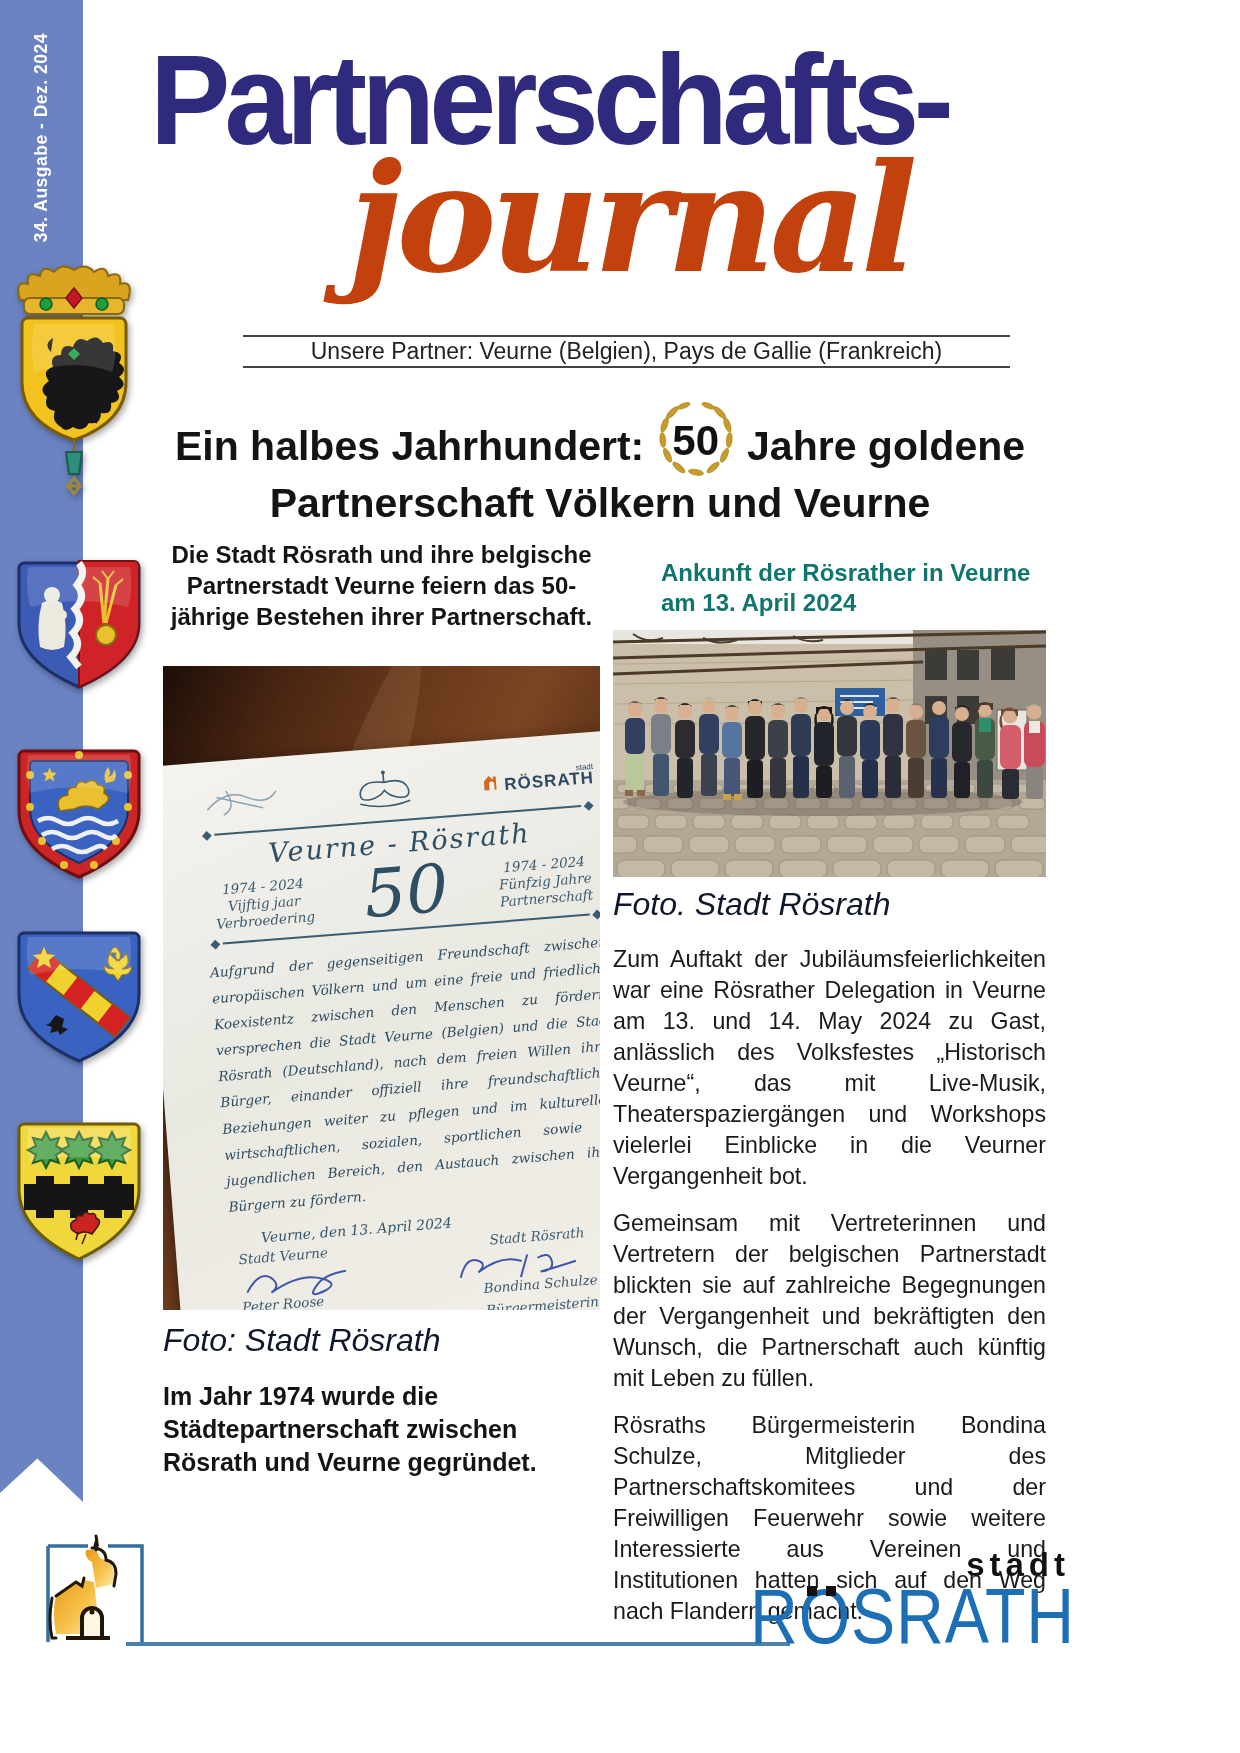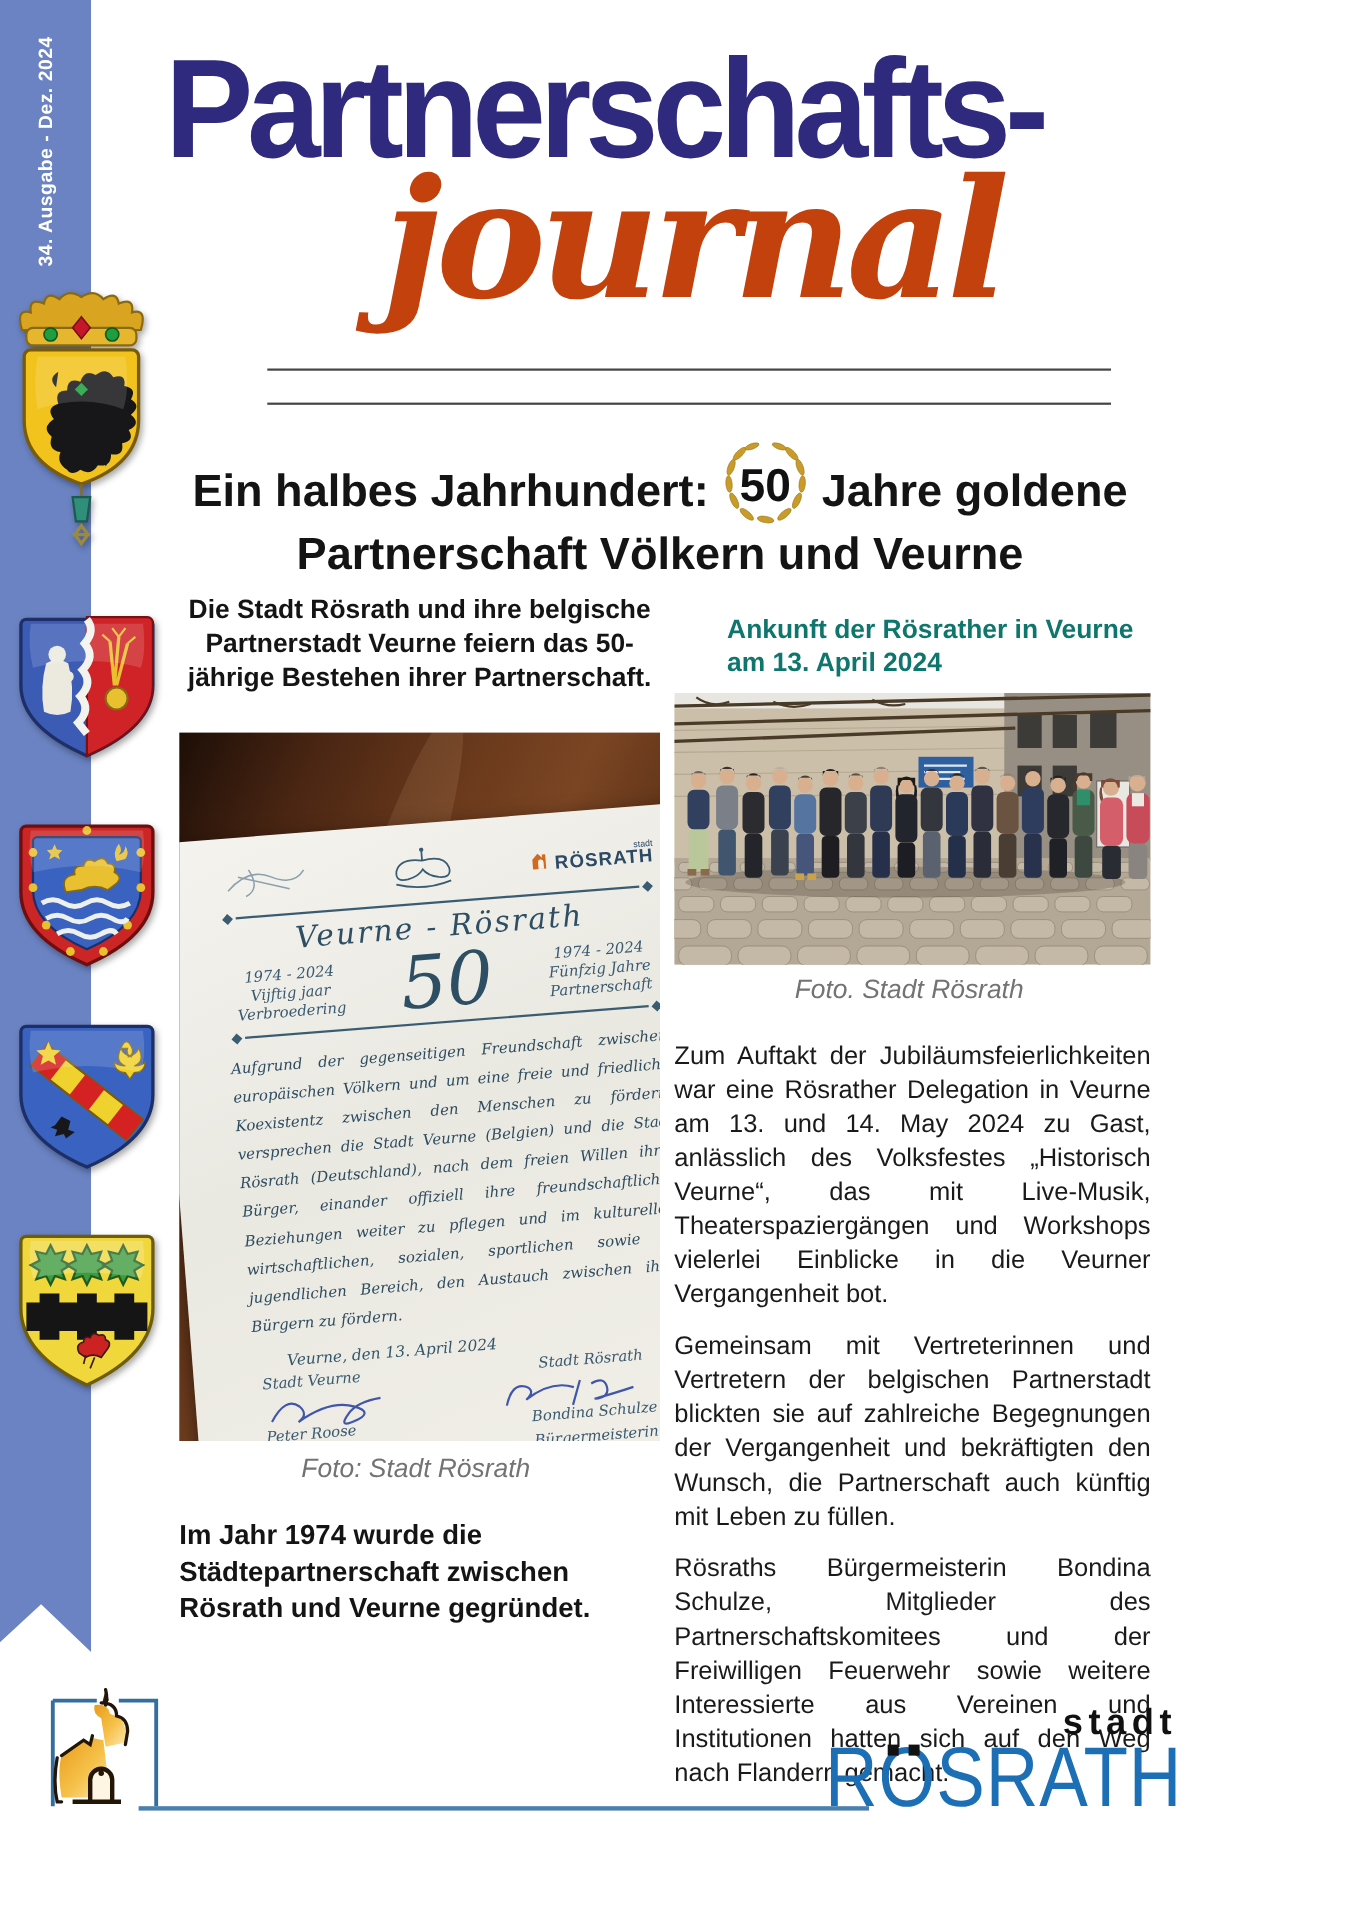--- a/index.html
+++ b/index.html
@@ -233,6 +233,7 @@
   <div id="title1">Partnerschafts-</div>
   <div id="title2">journal</div>
   <div class="mast-rule" style="top:335px"></div>
+  <div id="subtitle">Unsere Partner: Veurne (Belgien), Pays de Gallie (Frankreich)</div>
   <div class="mast-rule" style="top:366px"></div>
 
   <div id="headline">

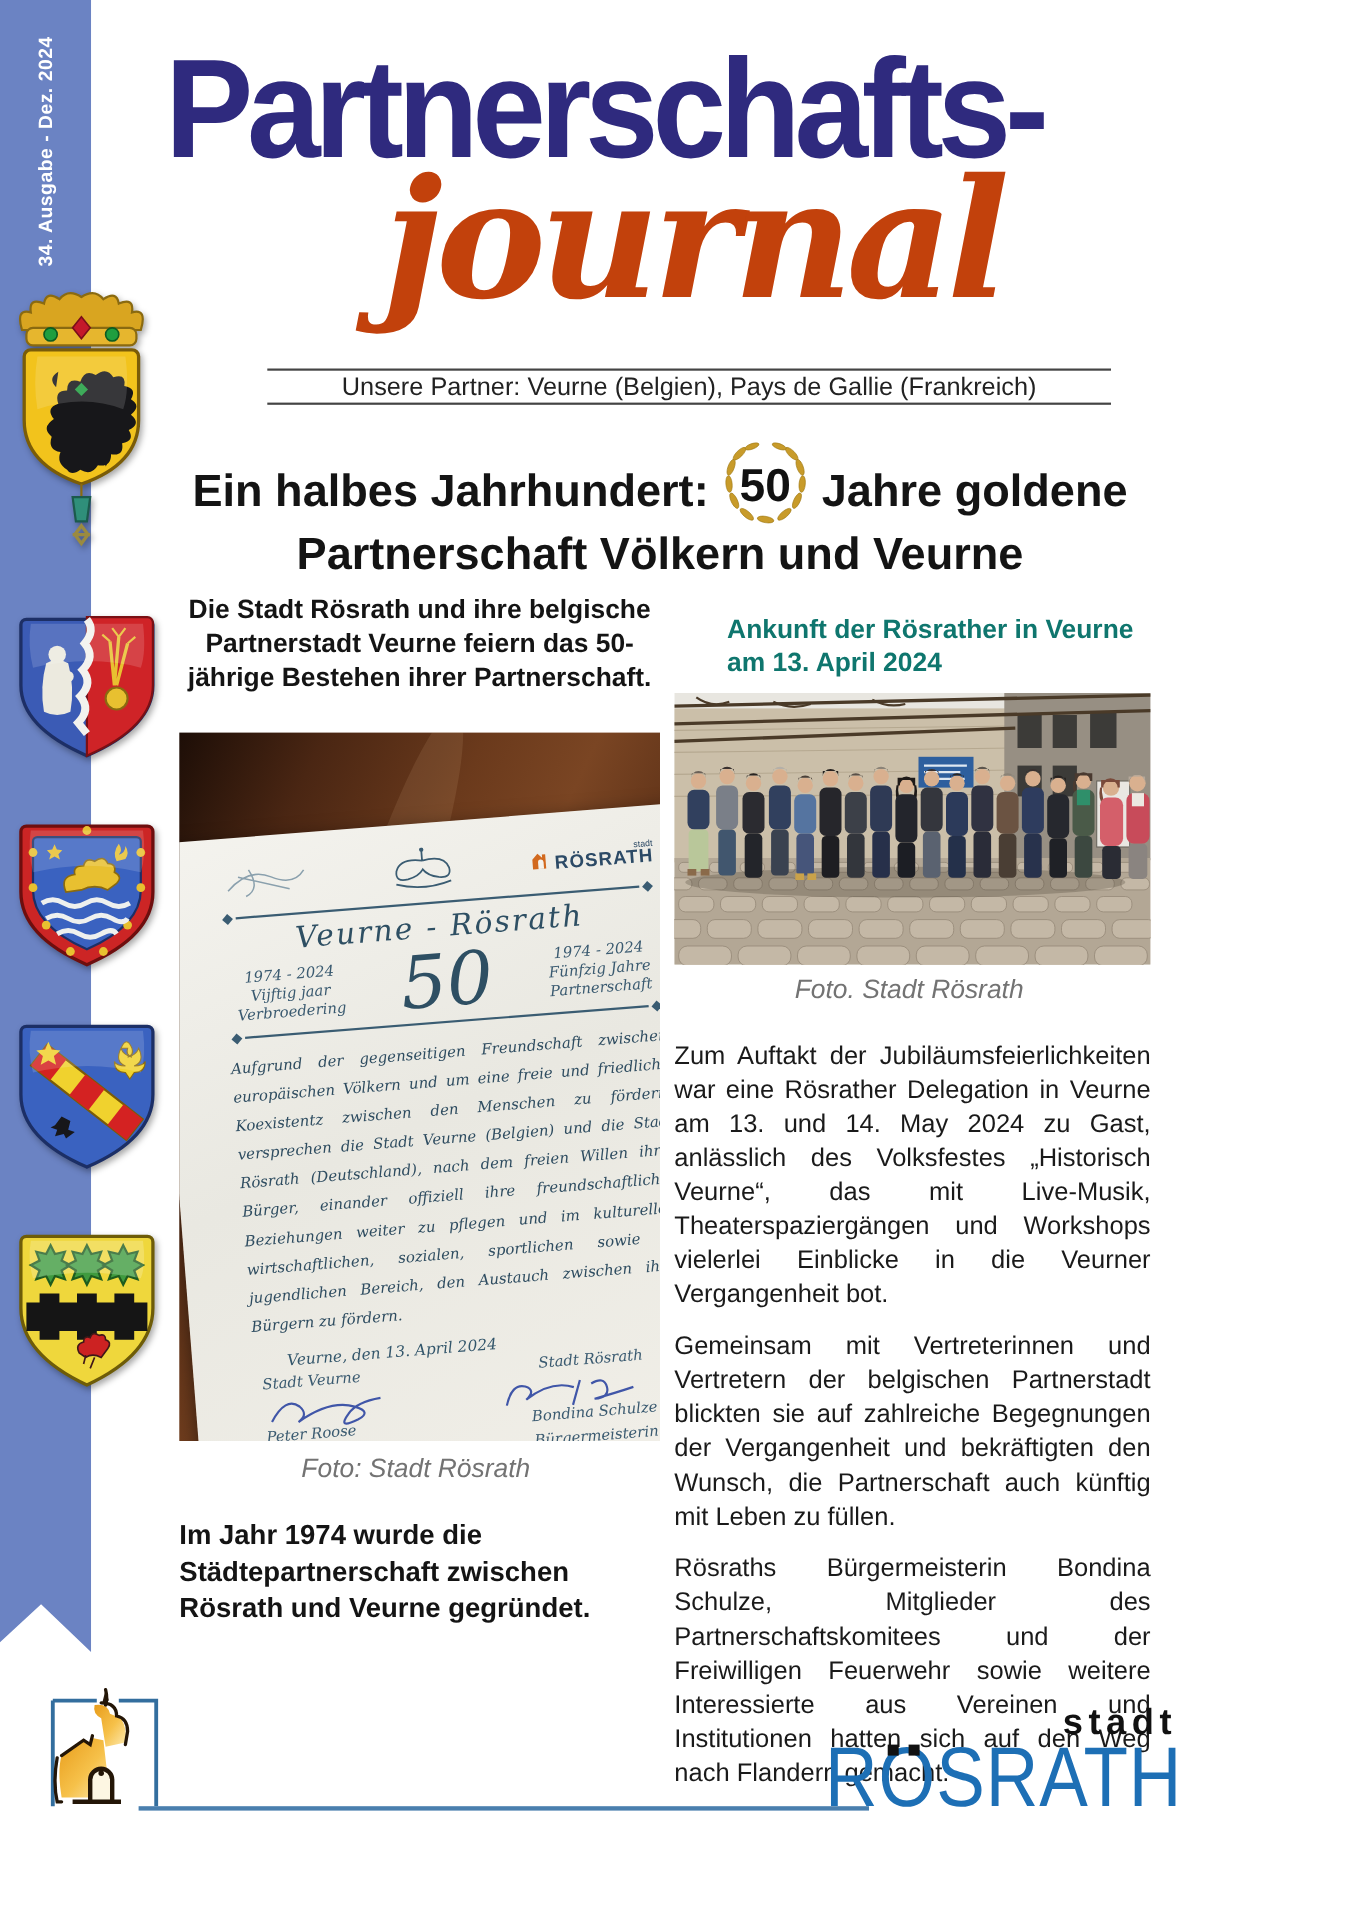--- a/index.html
+++ b/index.html
@@ -101,7 +101,7 @@
   .sig-name { margin-top:-4px; }
   .sig-title { margin-top:6px; }
   .photo-caption {
-    position:absolute; font-style:italic; font-size:24px; color:#737373; text-align:center;
+    position:absolute; font-style:italic; font-size:32px; color:#0f172a; text-align:left;
   }
   #left-closing {
     position:absolute; left:163px; top:1380px; width:437px; text-align:left;

